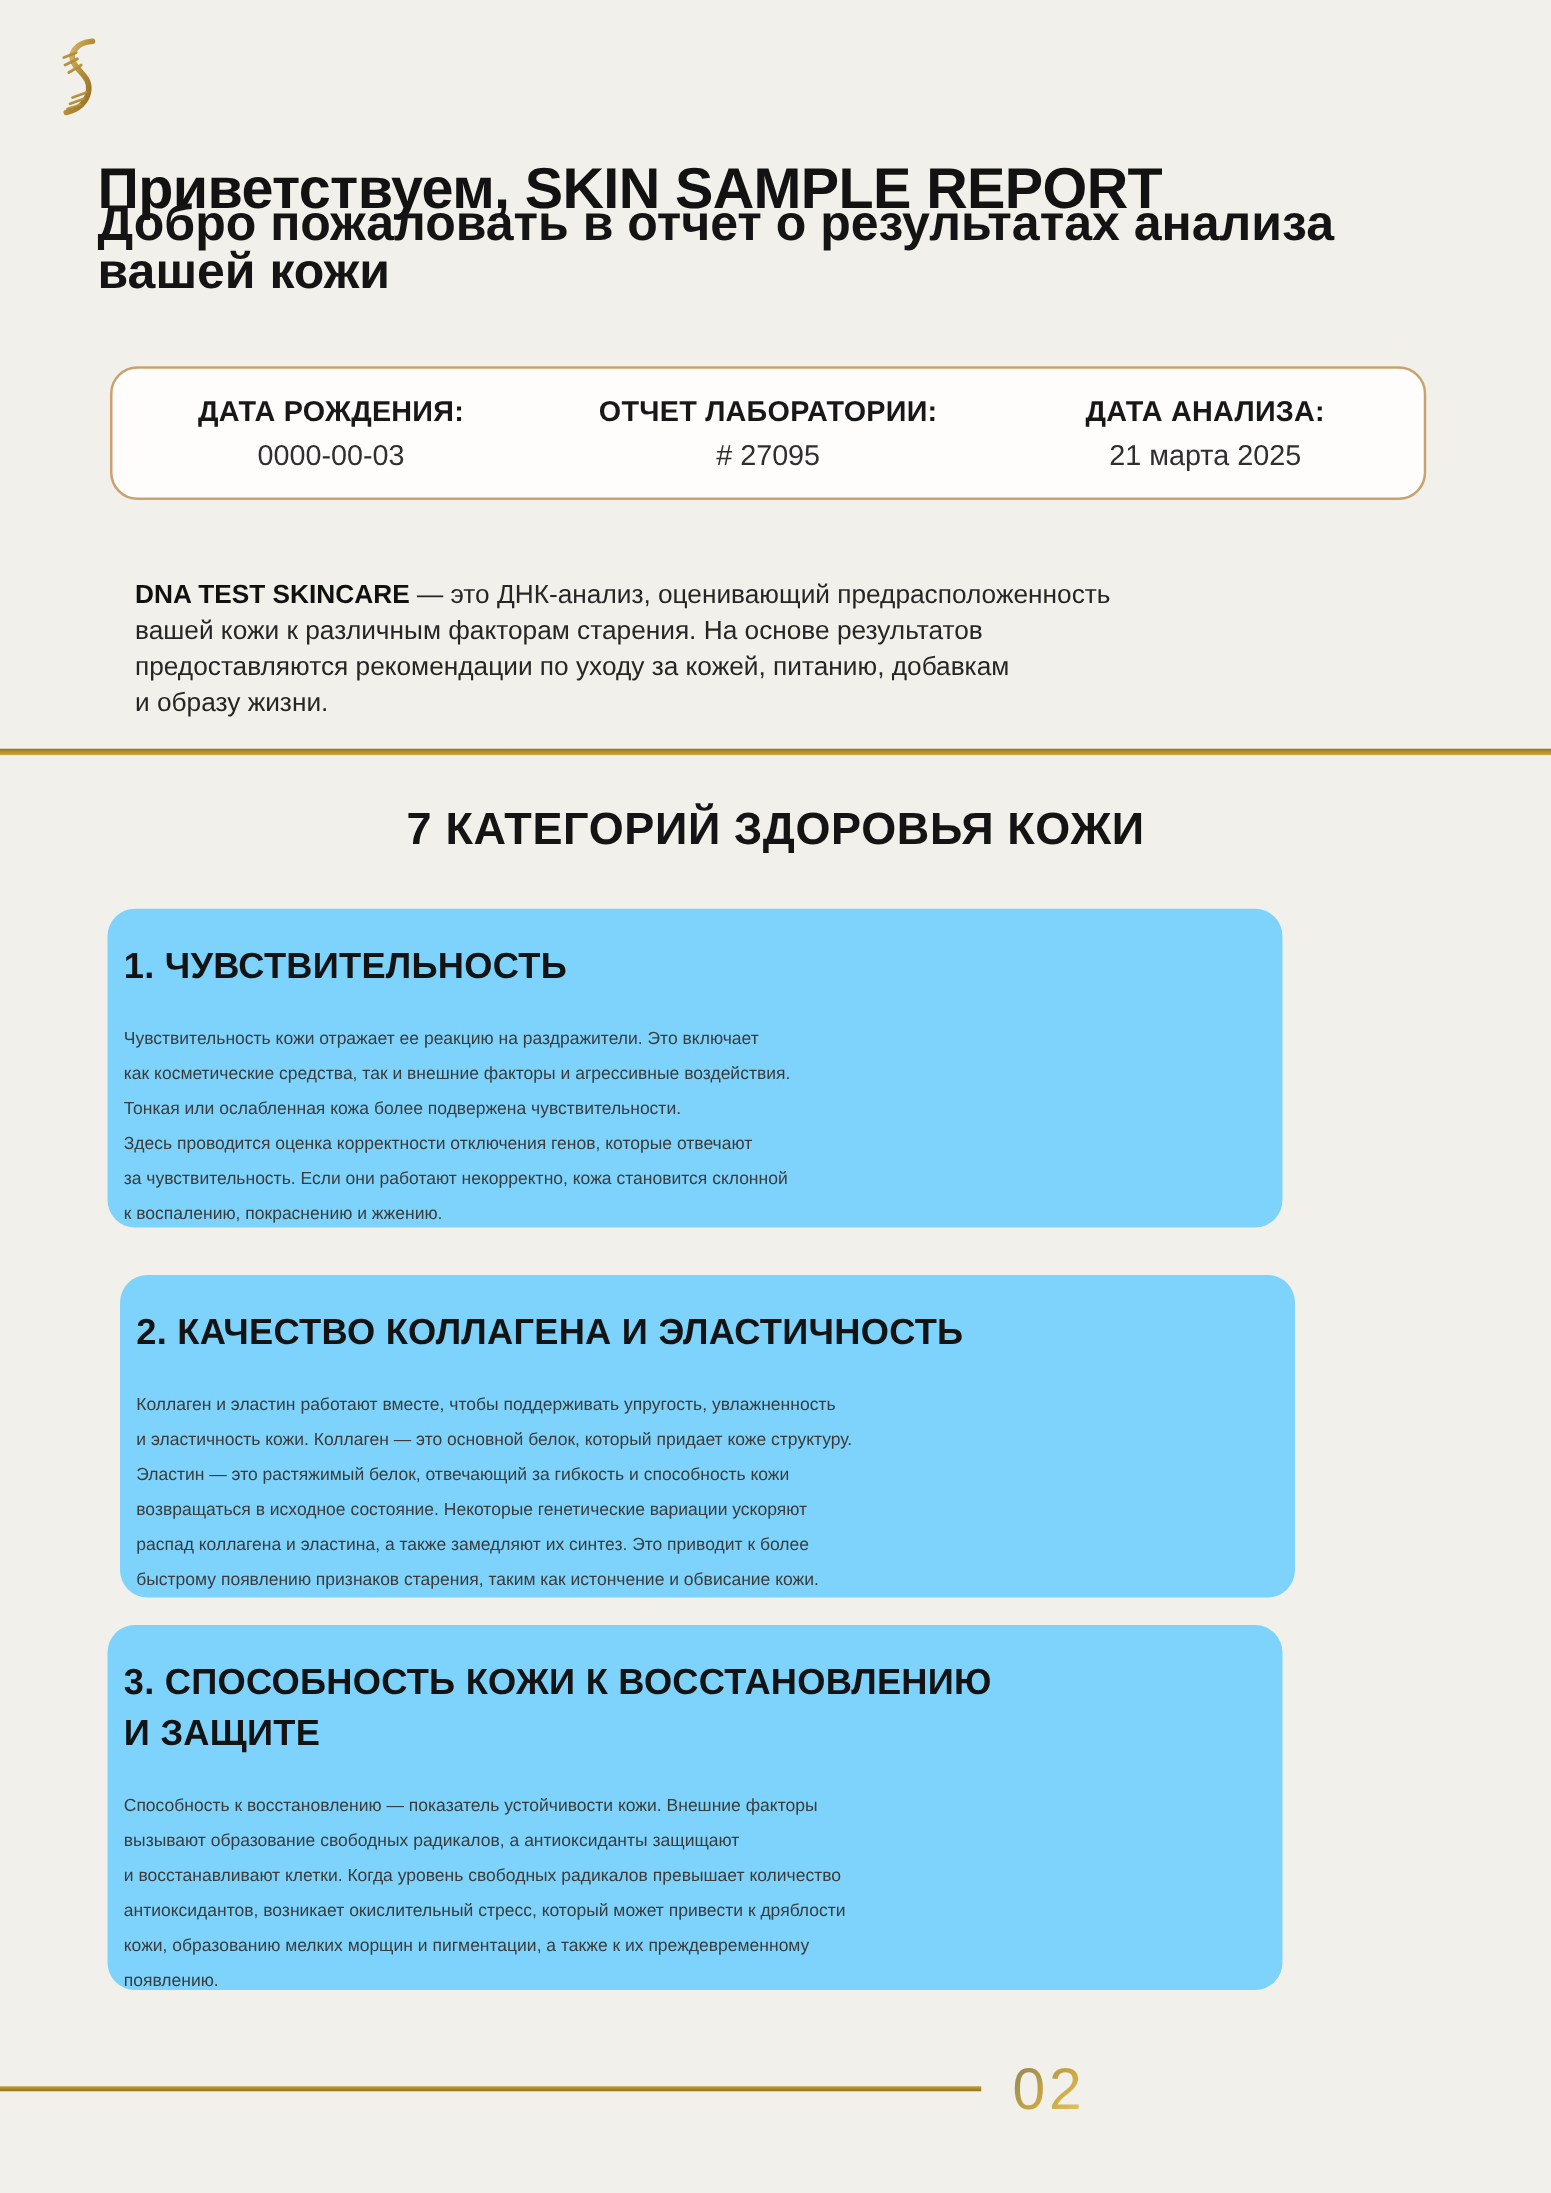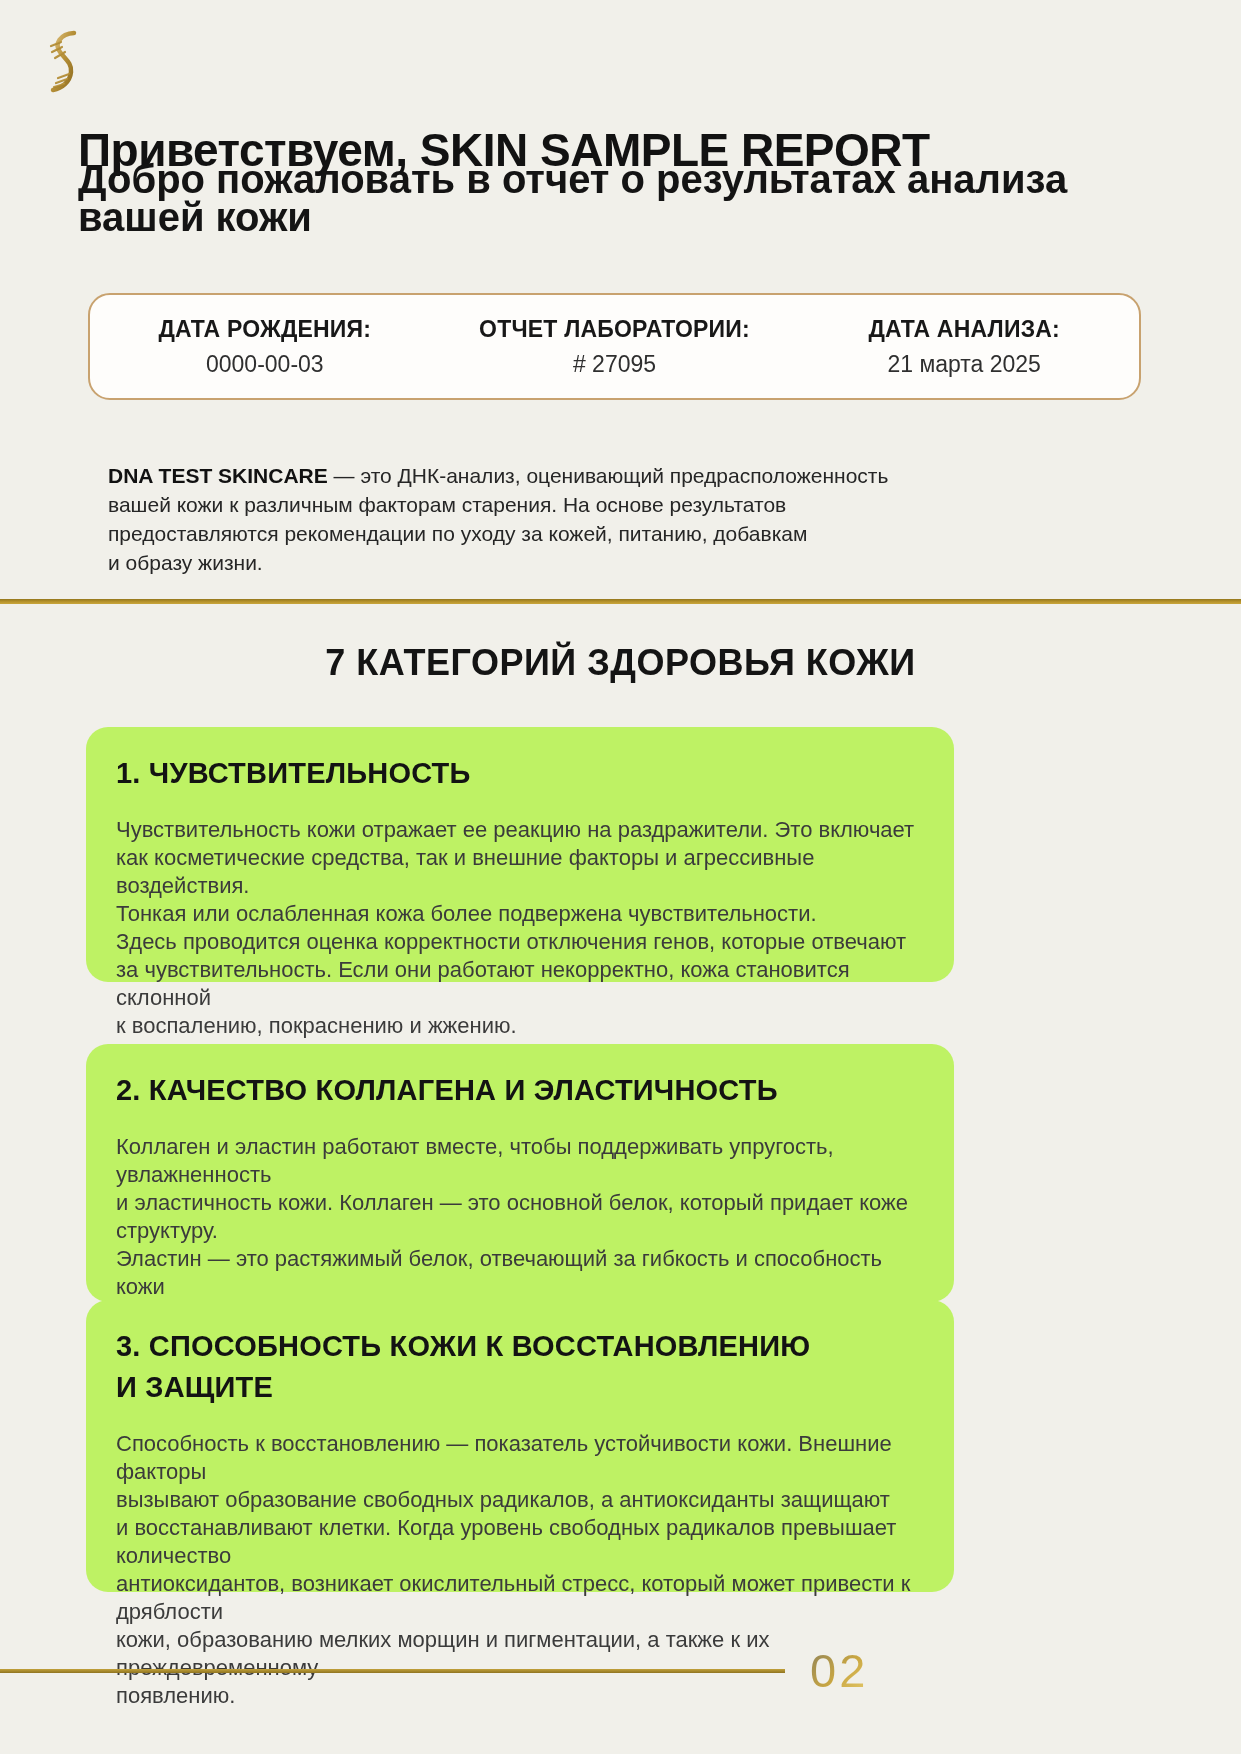--- a/index.html
+++ b/index.html
@@ -49,9 +49,9 @@
   }
 
   .card{
-    position:absolute;left:86px;width:868px;
-    background:#bef264;border-radius:22px;
-    box-sizing:border-box;padding:26px 27px 0 30px;
+    position:absolute;left:86px;width:940px;
+    background:#7dd3fc;border-radius:22px;
+    box-sizing:border-box;padding:26px 27px 0 13px;
   }
   .card-1{top:727px;height:255px;}
   .card-2{top:1044px;height:258px;}

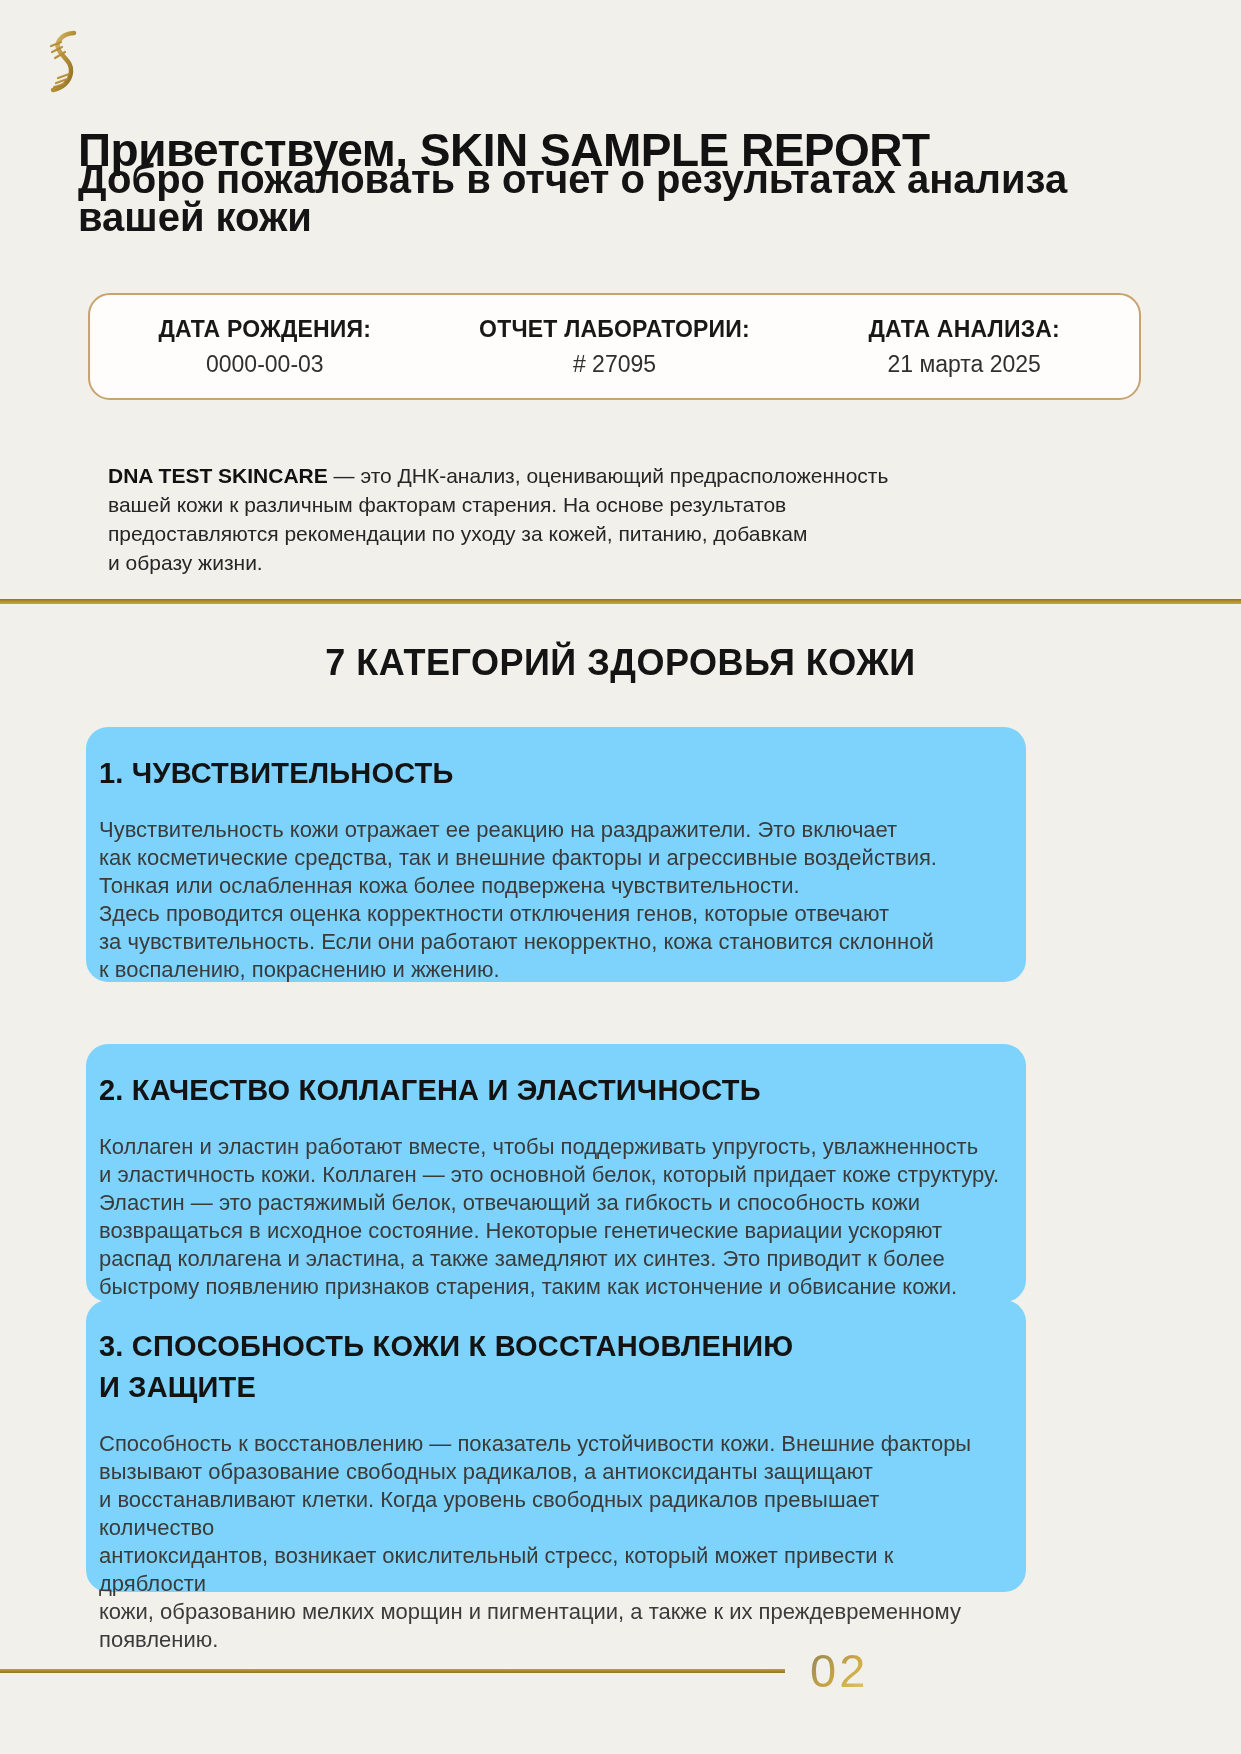--- a/index.html
+++ b/index.html
@@ -61,7 +61,7 @@
     margin:0 0 22px 0;letter-spacing:0.2px;
   }
   .card-body{
-    font-size:22px;line-height:28px;color:#3b3b3b;margin:0;
+    font-size:14px;line-height:28px;color:#3b3b3b;margin:0;
   }
 
   .footer-line{

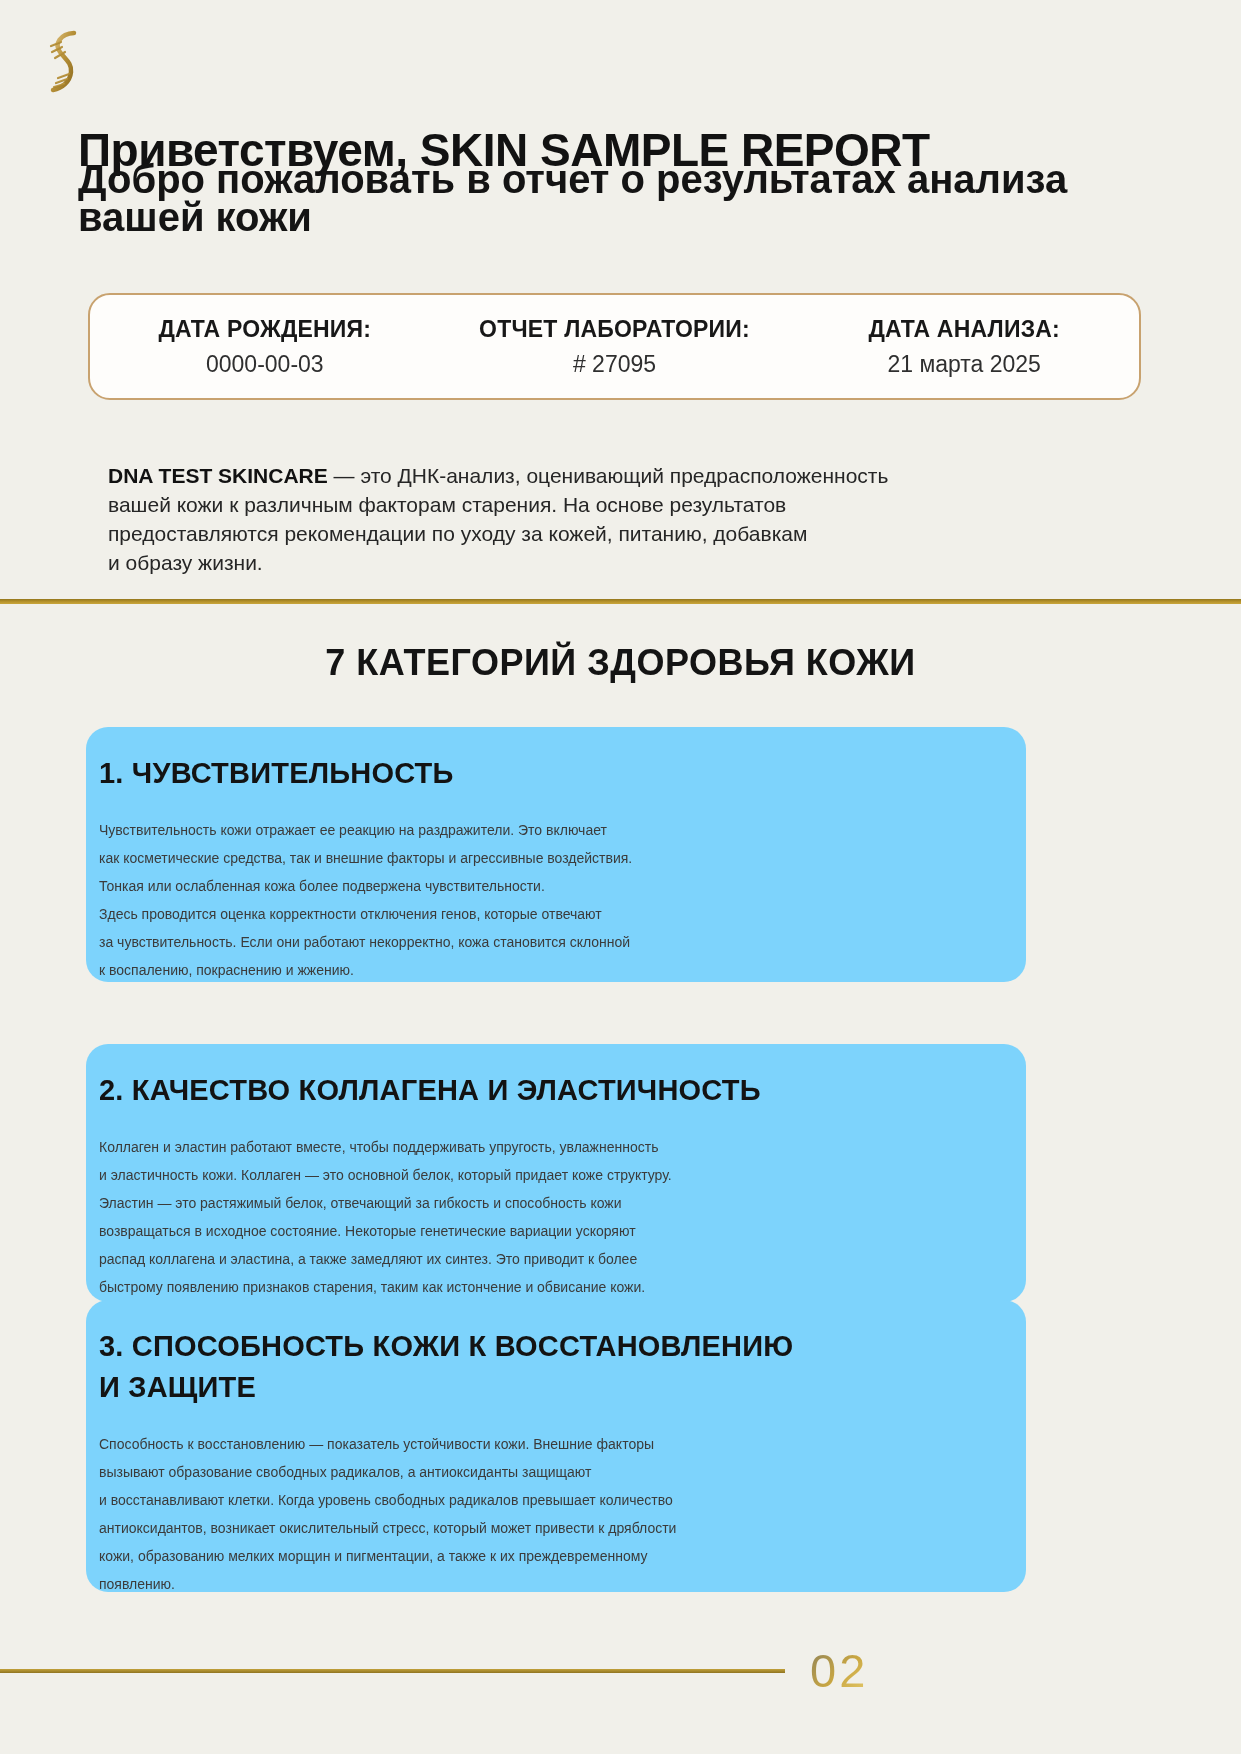--- a/index.html
+++ b/index.html
@@ -54,7 +54,7 @@
     box-sizing:border-box;padding:26px 27px 0 13px;
   }
   .card-1{top:727px;height:255px;}
-  .card-2{top:1044px;height:258px;}
+  .card-2{top:1020px;height:258px;margin-left:10px;}
   .card-3{top:1300px;height:292px;}
   .card-title{
     font-size:29px;font-weight:800;line-height:41px;color:#131313;

